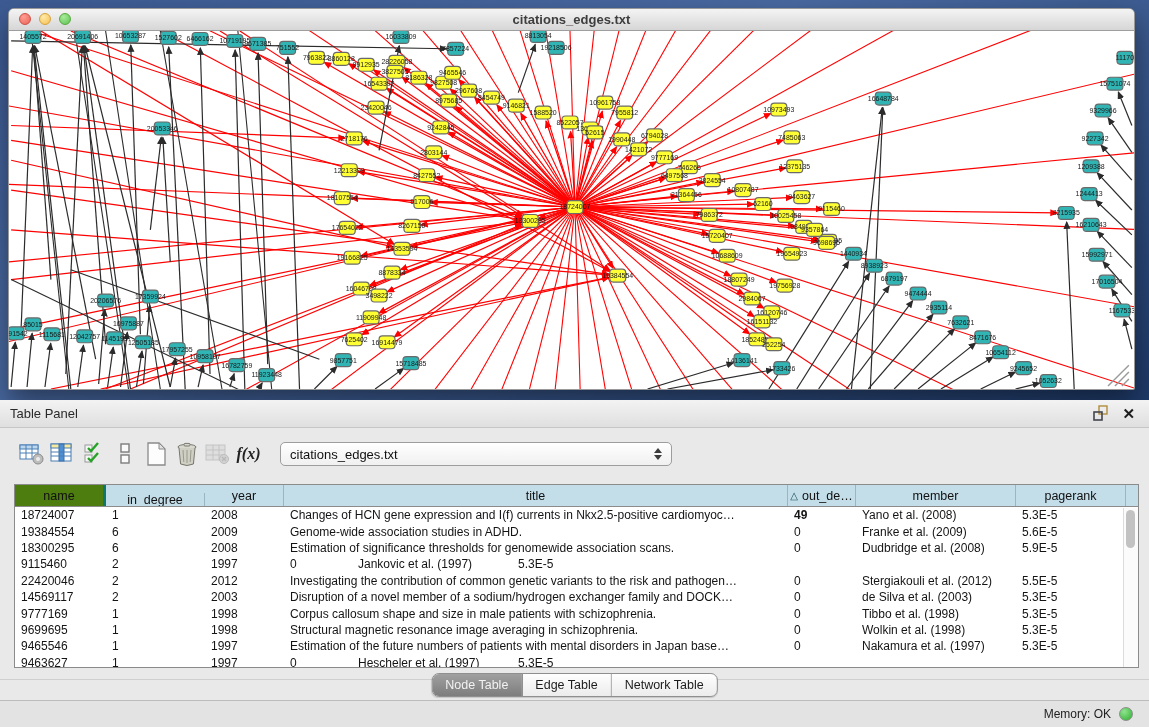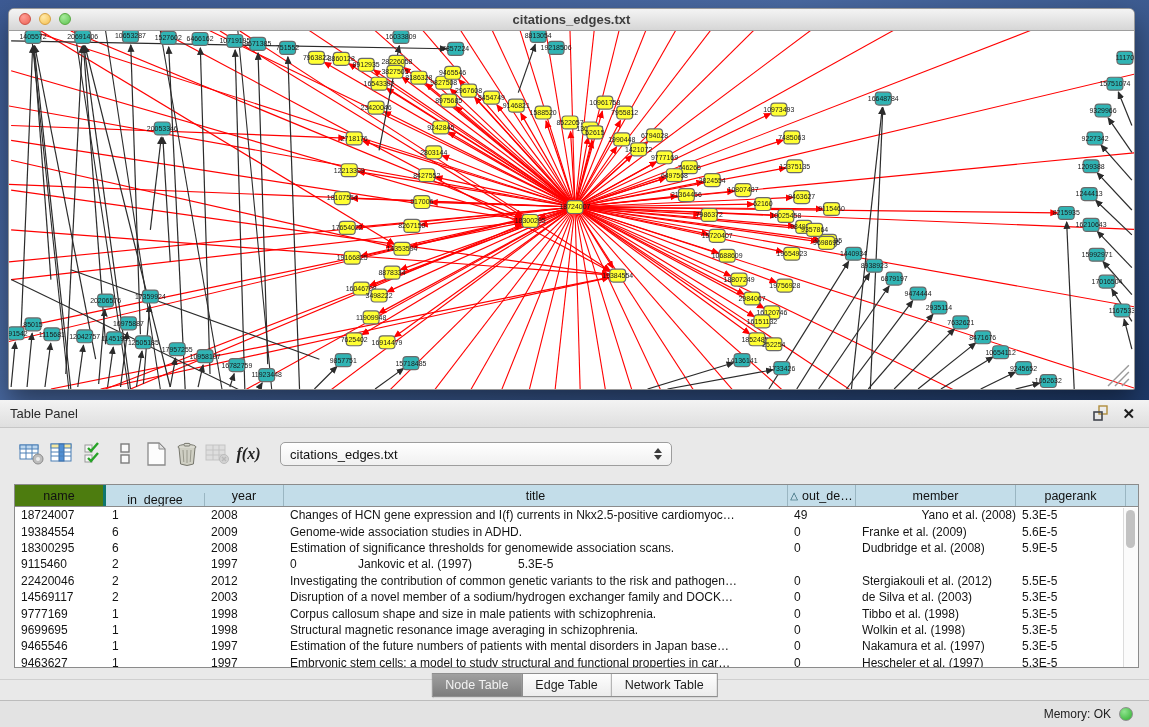--- a/index.html
+++ b/index.html
@@ -908,7 +908,7 @@
           <div class="td" style="width: 99px;">1</div>
           <div class="td" style="width: 79px;">2008</div>
           <div class="td" style="width: 504px;">Changes of HCN gene expression and I(f) currents in Nkx2.5-positive cardiomyoc…</div>
-          <div class="td" style="width: 68px;">49</div>
+          <div class="td" style="width: 68px; font-weight: bold;">49</div>
           <div class="td" style="width: 160px; text-align: right;">Yano et al. (2008)</div>
           <div class="td" style="width: 110px;">5.3E-5</div>
         </div>

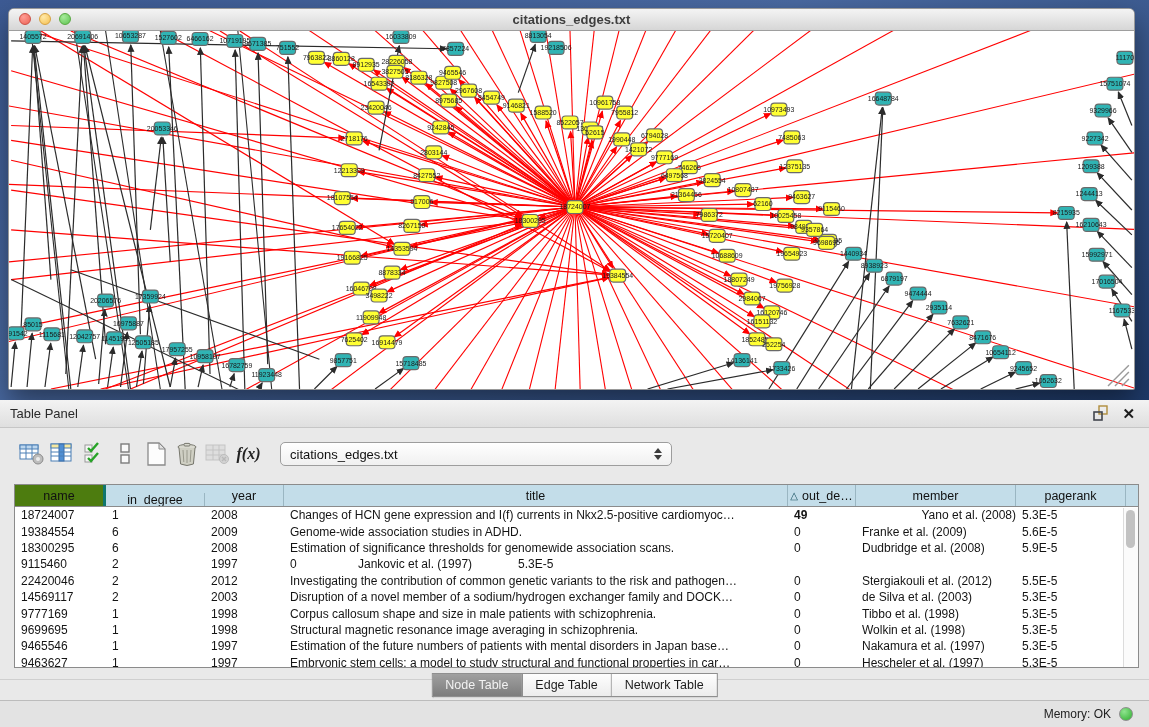--- a/index.html
+++ b/index.html
@@ -909,7 +909,7 @@
           <div class="td" style="width: 79px;">2008</div>
           <div class="td" style="width: 504px;">Changes of HCN gene expression and I(f) currents in Nkx2.5-positive cardiomyoc…</div>
           <div class="td" style="width: 68px; font-weight: bold;">49</div>
-          <div class="td" style="width: 160px; text-align: right;">Yano et al. (2008)</div>
+          <div class="td" style="width: 160px;">Yano et al. (2008)</div>
           <div class="td" style="width: 110px;">5.3E-5</div>
         </div>
         <div class="tr">

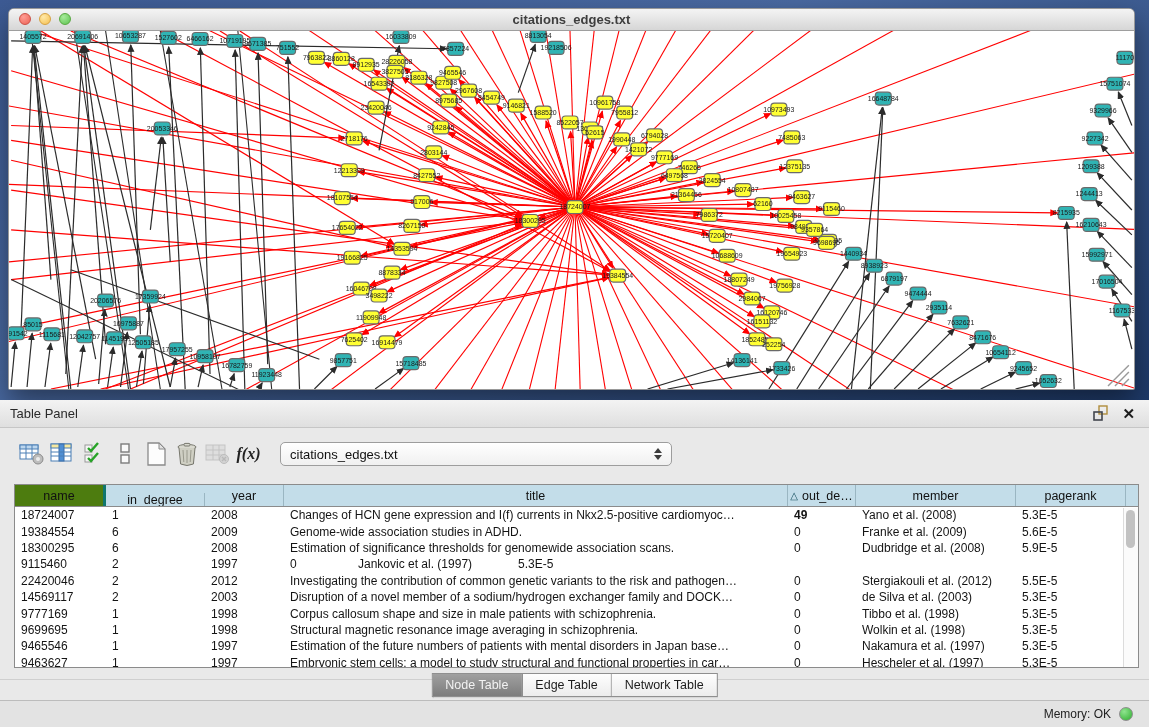--- a/index.html
+++ b/index.html
@@ -987,7 +987,6 @@
           <div class="td" style="width: 91px;">9463627</div>
           <div class="td" style="width: 99px;">1</div>
           <div class="td" style="width: 79px;">1997</div>
-          <div class="td" style="width: 504px;">Embryonic stem cells: a model to study structural and functional properties in car…</div>
           <div class="td" style="width: 68px;">0</div>
           <div class="td" style="width: 160px;">Hescheler et al. (1997)</div>
           <div class="td" style="width: 110px;">5.3E-5</div>

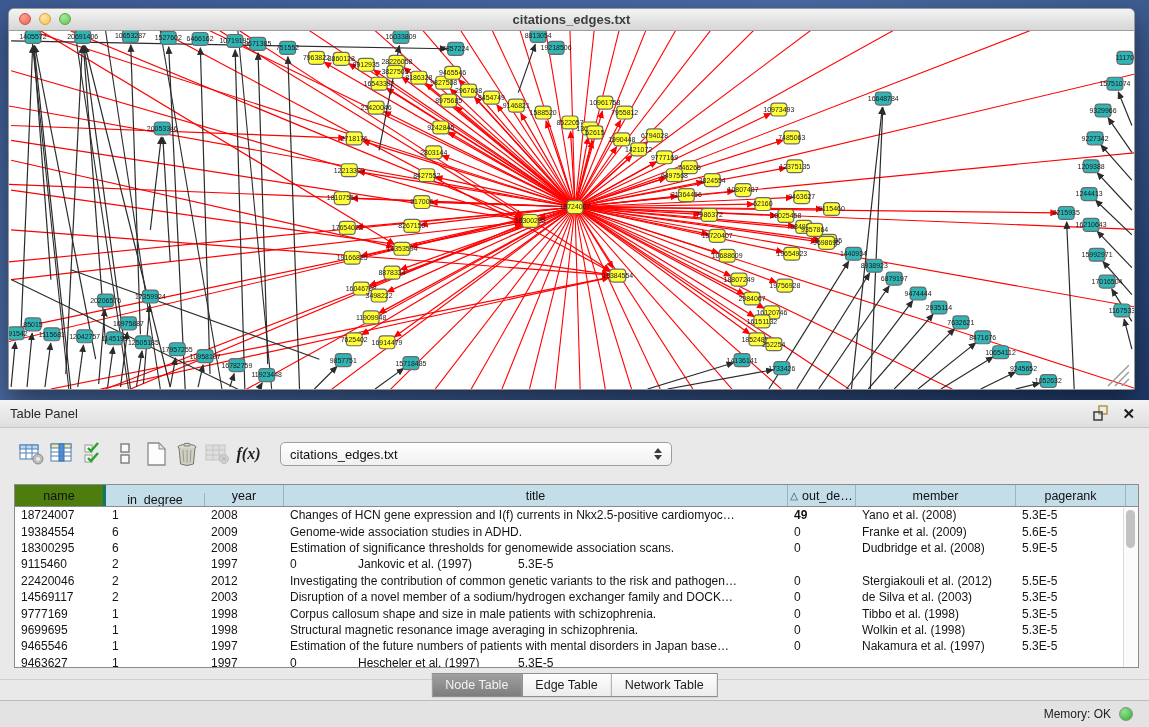--- a/index.html
+++ b/index.html
@@ -57,7 +57,7 @@
   .tabs-row{position:absolute;top:270px;left:0;right:0;height:30px;}
   .tabs-row::before{content:"";position:absolute;left:0;right:0;top:9px;height:1px;background:#cfcfcf;}
   .seg{position:absolute;left:50%;top:3px;transform:translateX(-50%);display:flex;height:22px;
-    border:1px solid #8f8f8f;border-radius:0;overflow:hidden;
+    border:1px solid #8f8f8f;border-radius:7px;overflow:hidden;
     background:linear-gradient(#fefefe,#ececec);box-shadow:0 1px 1px rgba(0,0,0,.15);}
   .seg-item{padding:0 13px;font-size:12.5px;display:flex;align-items:center;color:#1c1c1c;
     border-right:1px solid #a9a9a9;cursor:pointer;white-space:nowrap;}

